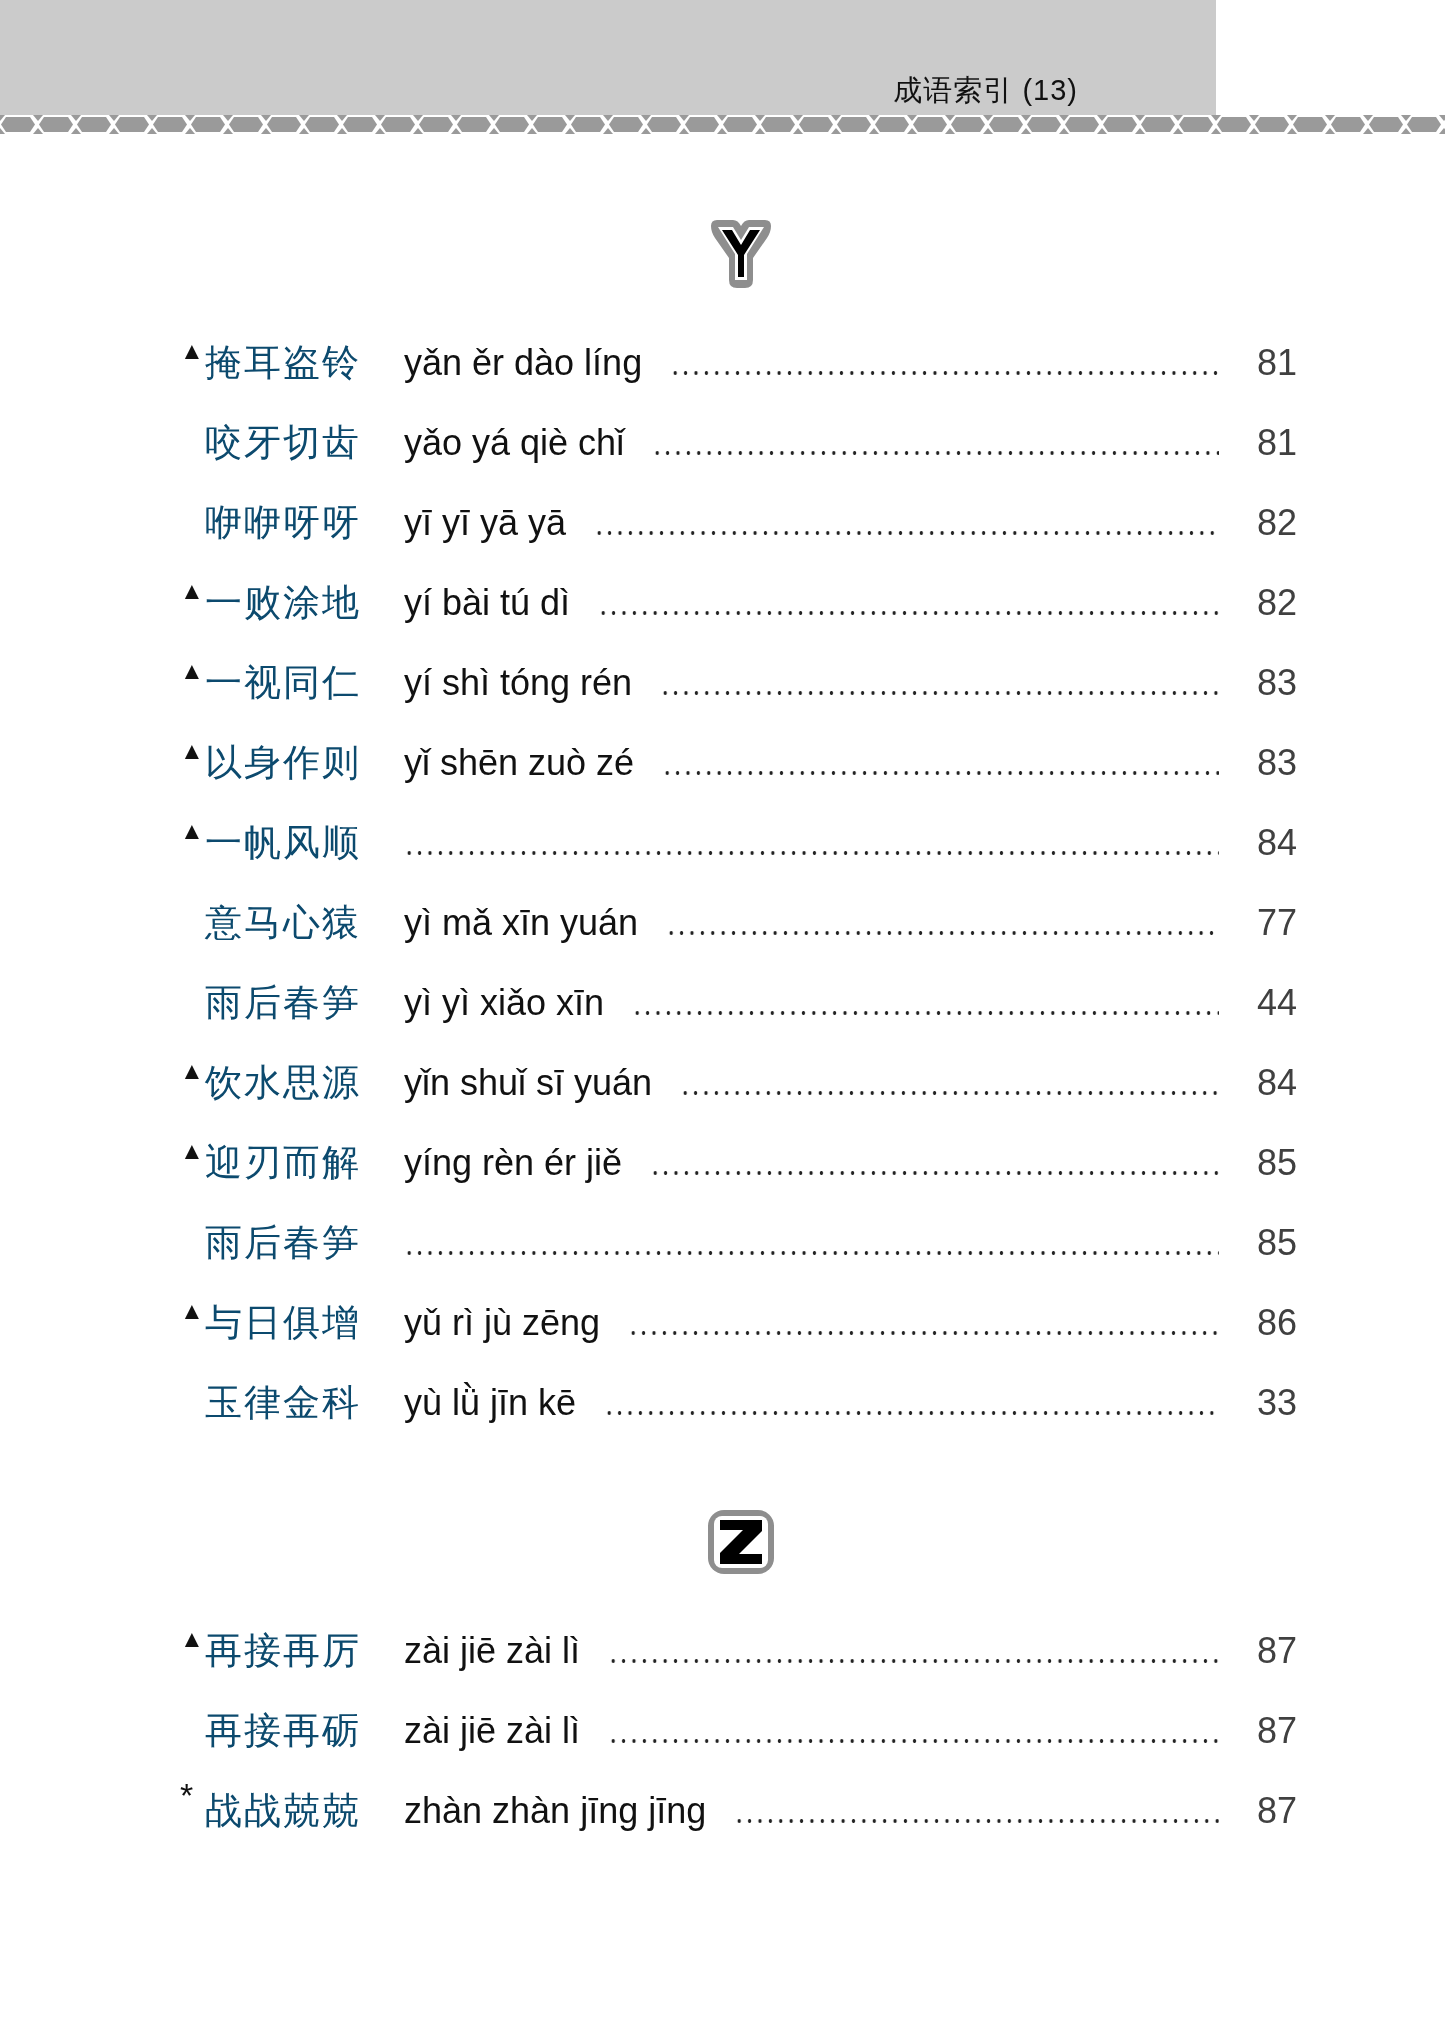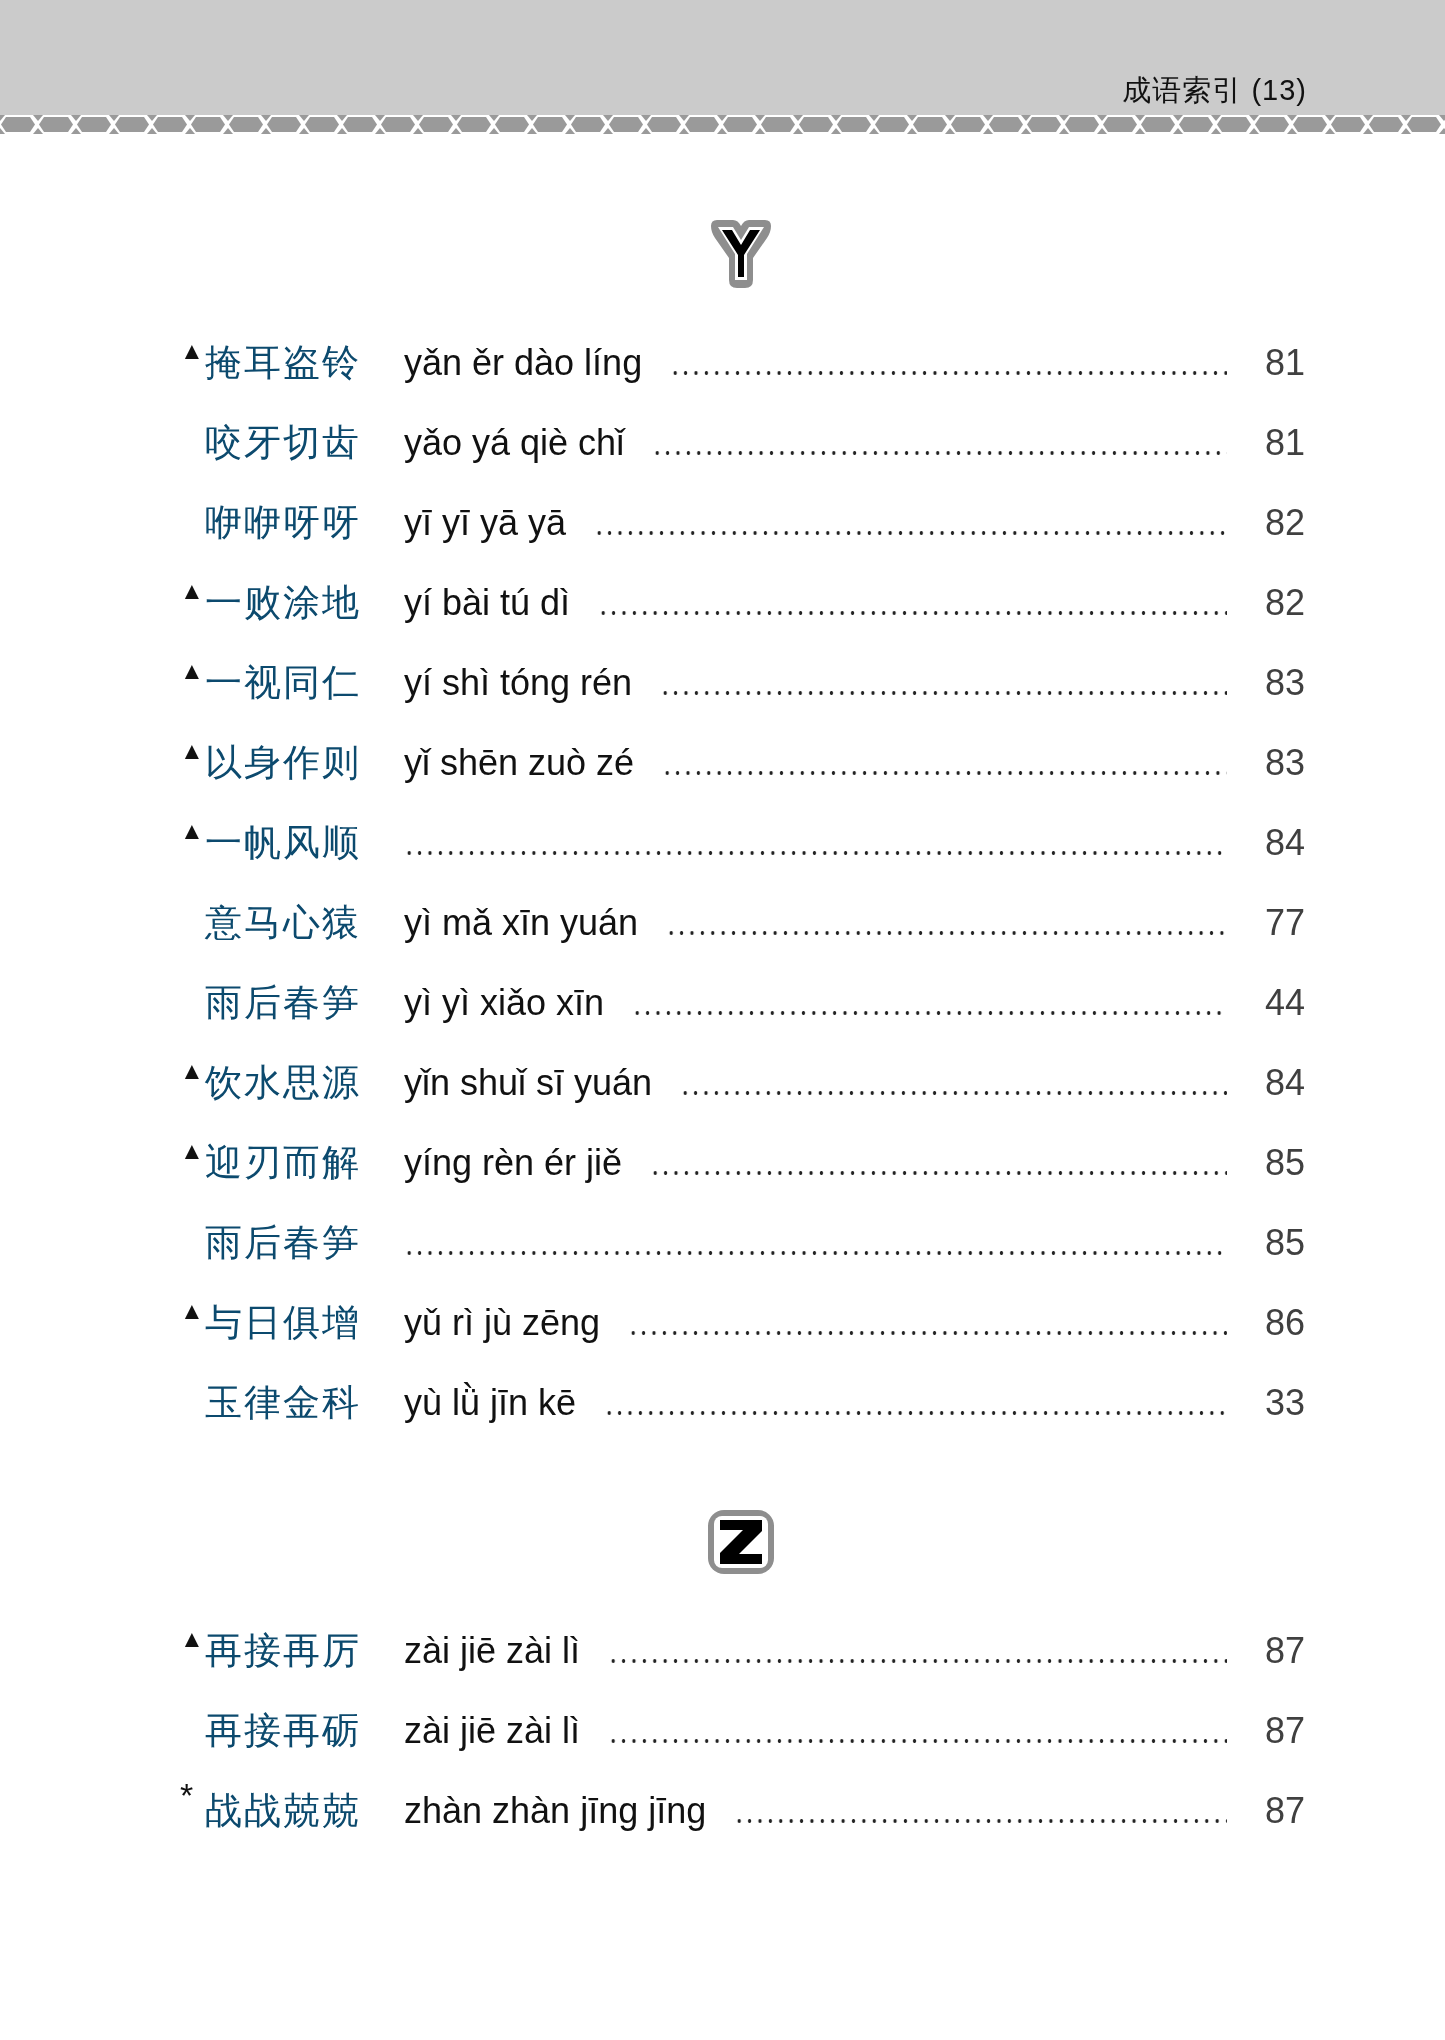--- a/index.html
+++ b/index.html
@@ -8,7 +8,7 @@
     font-family:"Liberation Sans", "DejaVu Sans", sans-serif; color:#1a1a1a;
   }
   .header {
-    position:absolute; left:0; top:0; width:1445px; height:115px; background:#cbcbcb;
+    position:absolute; left:0; top:0; width:1216px; height:115px; background:#cbcbcb;
   }
   .header-title {
     position:absolute; right:138px; top:72px; font-size:29px; line-height:36px; color:#111;

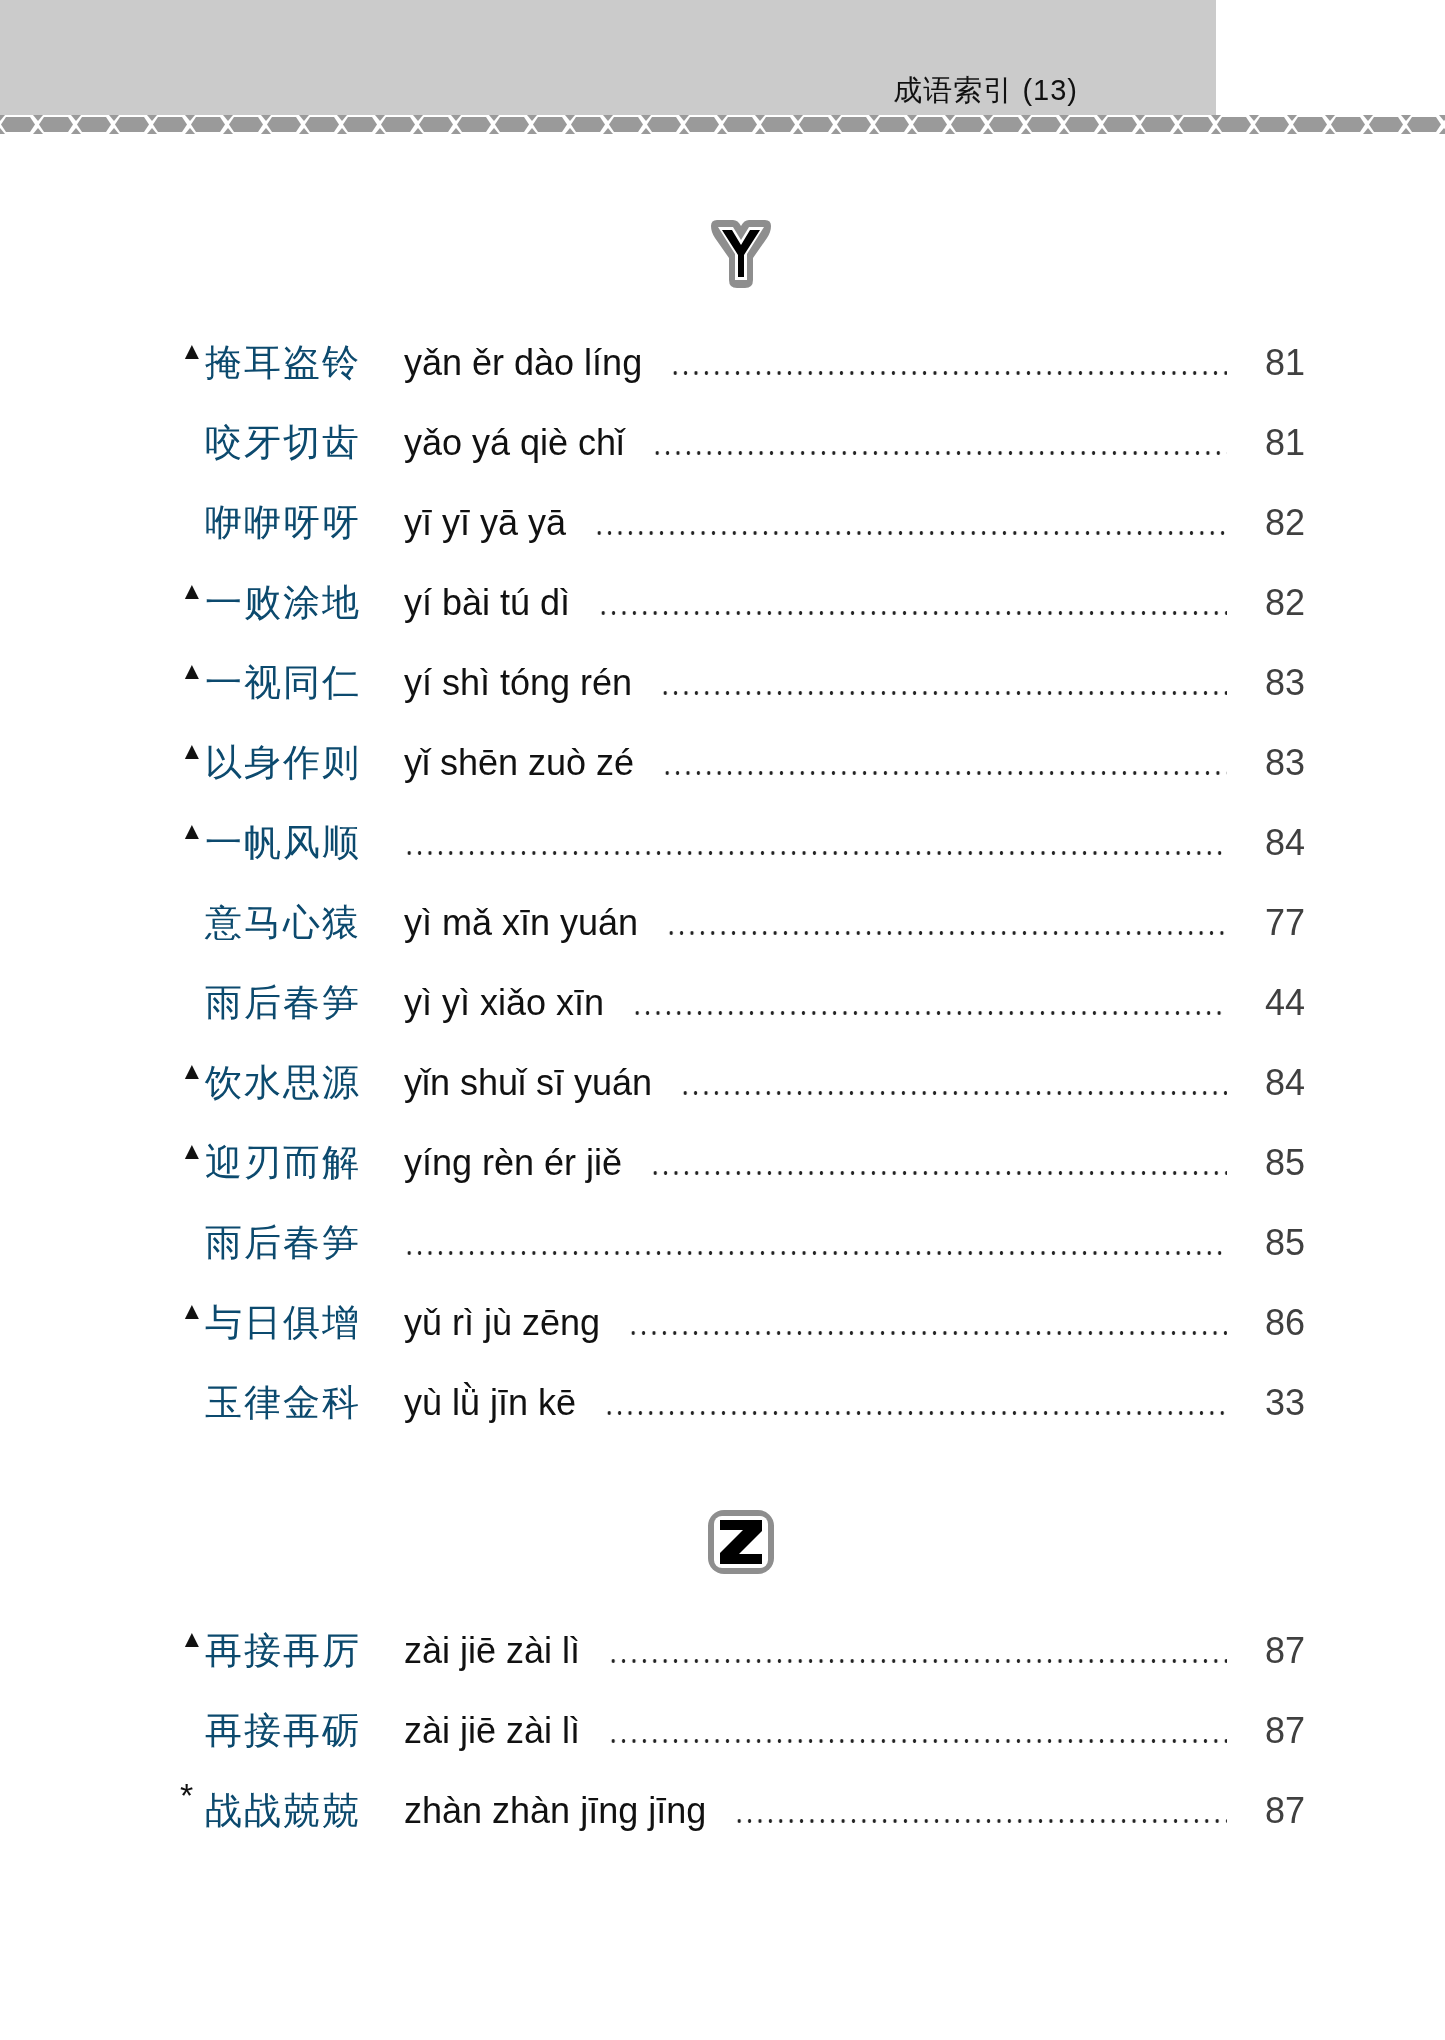--- a/index.html
+++ b/index.html
@@ -35,7 +35,7 @@
     letter-spacing:2px; font-family:"DejaVu Sans", sans-serif;
   }
   .leader-row {
-    position:absolute; left:224px; right:0; top:0; height:46px; display:flex; align-items:flex-end;gap:24px;
+    position:absolute; left:224px; right:8px; top:0; height:46px; display:flex; align-items:flex-end;gap:24px;
   }
   .pinyin {
     font-size:36px; line-height:46px; white-space:nowrap; color:#111; padding-right:4px;

